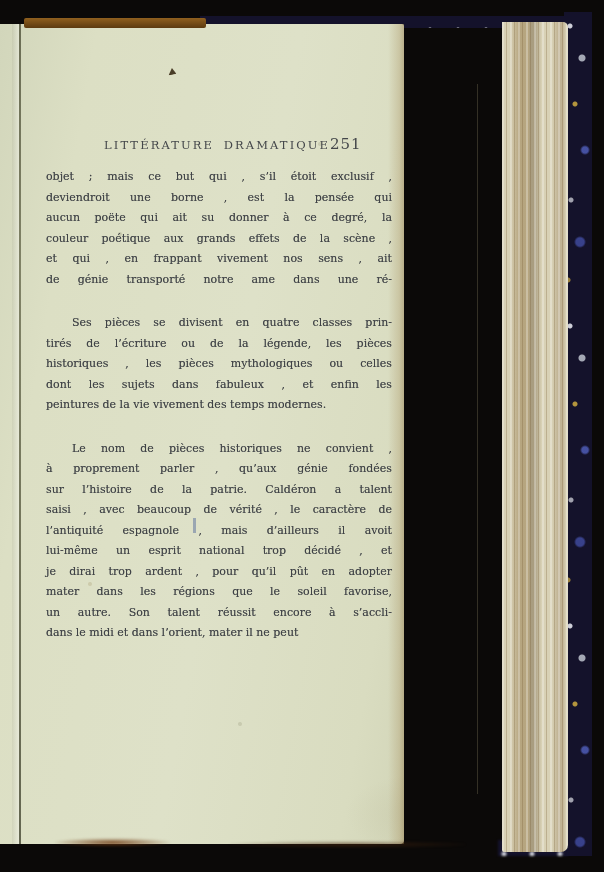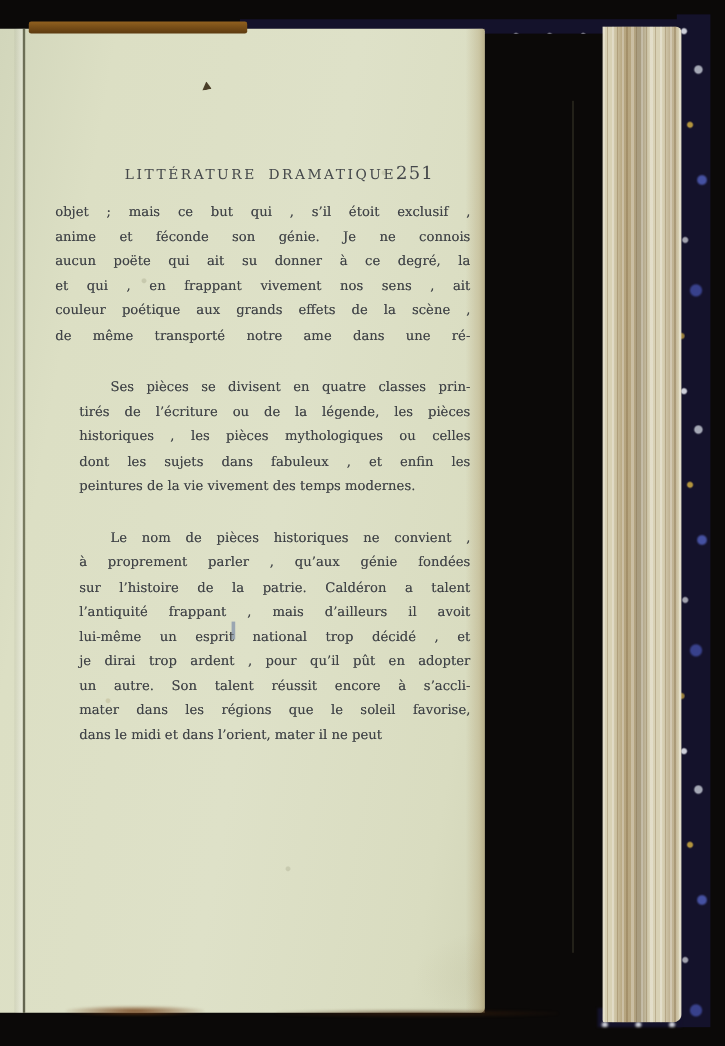--- a/index.html
+++ b/index.html
@@ -115,6 +115,7 @@
       <div class="paragraphs">
           <div class="para">
             <div class="line">objet ; mais ce but qui , s’il étoit exclusif ,</div>
+            <div class="line">deviendroit une borne , est la pensée qui</div>
             <div class="line">anime et féconde son génie. Je ne connois</div>
             <div class="line">aucun poëte qui ait su donner à ce degré, la</div>
             <div class="line">et qui , en frappant vivement nos sens , ait</div>

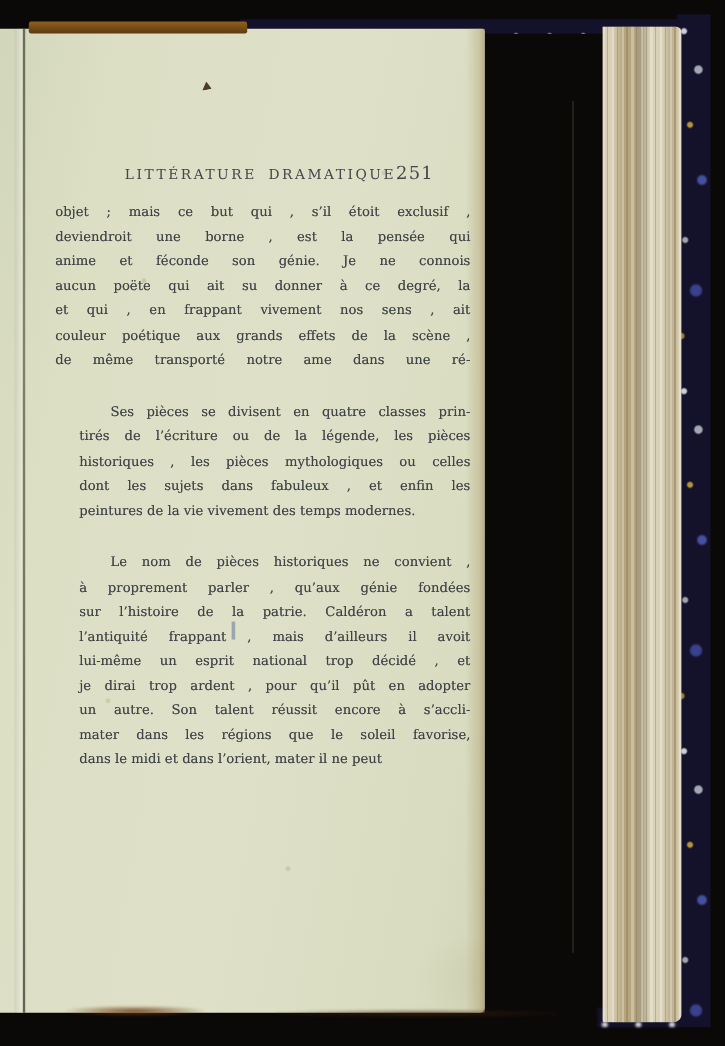--- a/index.html
+++ b/index.html
@@ -116,7 +116,6 @@
           <div class="para">
             <div class="line">objet ; mais ce but qui , s’il étoit exclusif ,</div>
             <div class="line">deviendroit une borne , est la pensée qui</div>
-            <div class="line">anime et féconde son génie. Je ne connois</div>
             <div class="line">aucun poëte qui ait su donner à ce degré, la</div>
             <div class="line">et qui , en frappant vivement nos sens , ait</div>
             <div class="line">couleur poétique aux grands effets de la scène ,</div>

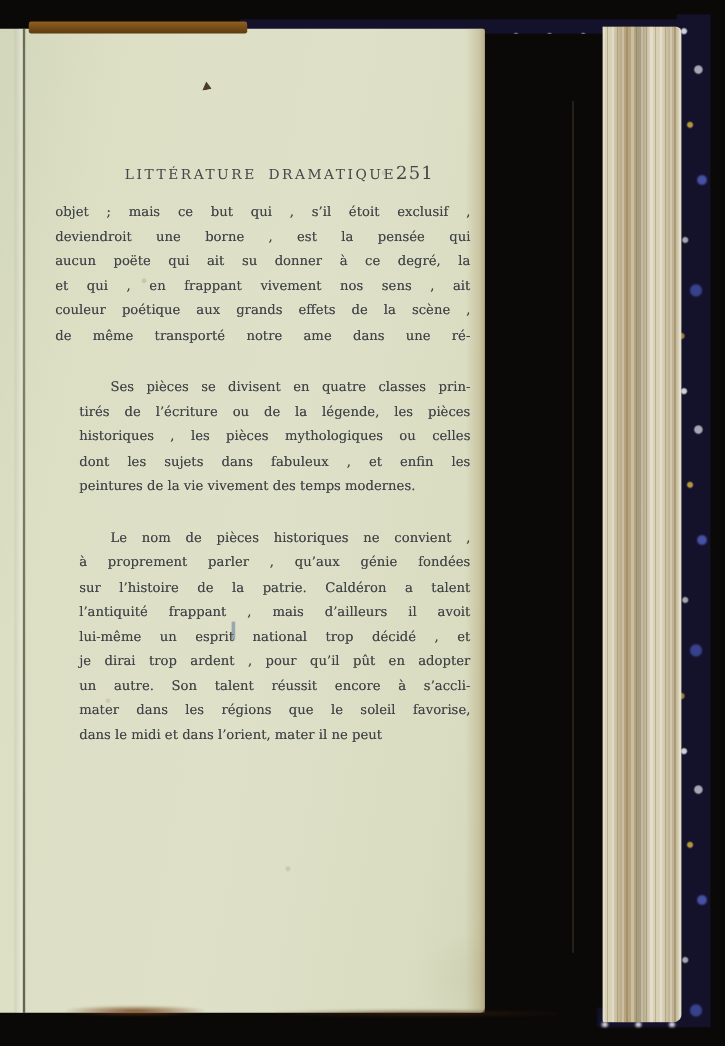--- a/index.html
+++ b/index.html
@@ -117,8 +117,8 @@
             <div class="line">objet ; mais ce but qui , s’il étoit exclusif ,</div>
             <div class="line">deviendroit une borne , est la pensée qui</div>
             <div class="line">aucun poëte qui ait su donner à ce degré, la</div>
+            <div class="line">couleur poétique aux grands effets de la scène ,</div>
             <div class="line">et qui , en frappant vivement nos sens , ait</div>
-            <div class="line">couleur poétique aux grands effets de la scène ,</div>
             <div class="line">de même transporté notre ame dans une ré-</div>
           </div>
           <div class="para">

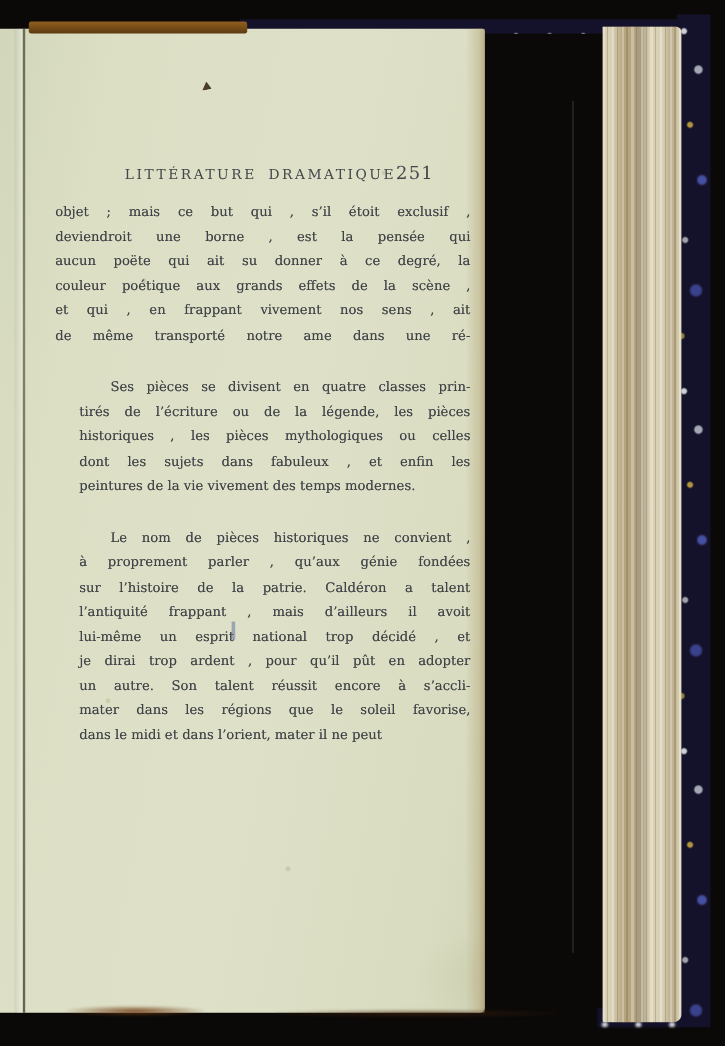--- a/index.html
+++ b/index.html
@@ -119,7 +119,7 @@
             <div class="line">aucun poëte qui ait su donner à ce degré, la</div>
             <div class="line">couleur poétique aux grands effets de la scène ,</div>
             <div class="line">et qui , en frappant vivement nos sens , ait</div>
-            <div class="line">de même transporté notre ame dans une ré-</div>
+            <div class="line">de génie transporté notre ame dans une ré-</div>
           </div>
           <div class="para">
             <div class="line indent">Ses pièces se divisent en quatre classes prin-</div>

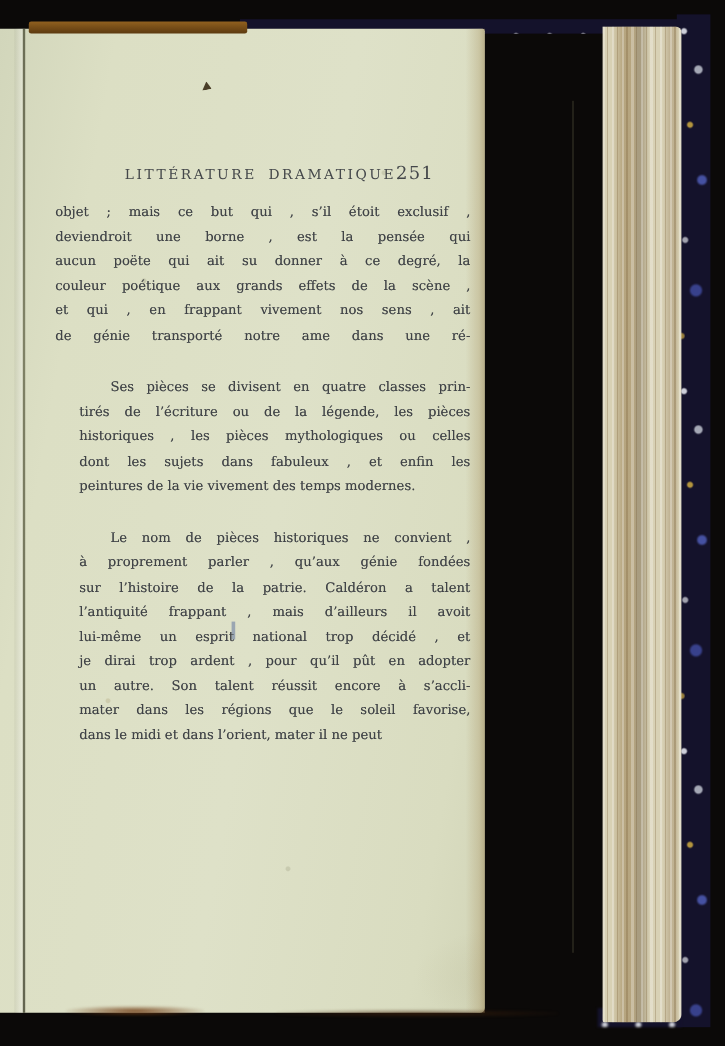--- a/index.html
+++ b/index.html
@@ -78,7 +78,7 @@
   .page-number{position:absolute;left:284px;top:-1px;font-size:15px;letter-spacing:1px;color:#44474a;}
   .paragraphs{margin-top:1px;}
   .para{margin:0;}
-  .para + .para{margin-top:23px;margin-left:20px;}
+  .para + .para{margin-top:23px;}
   .line{
     font-size:11px;line-height:20.5px;height:20.5px;white-space:normal;
     text-align:justify;text-align-last:justify;

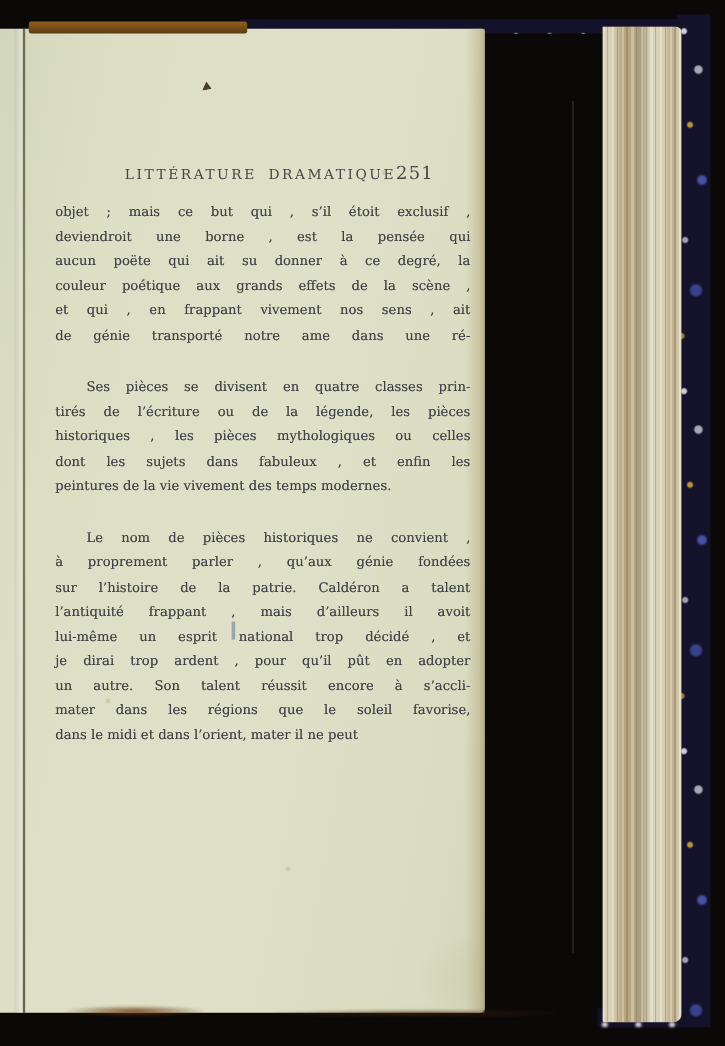--- a/index.html
+++ b/index.html
@@ -132,6 +132,7 @@
             <div class="line indent">Le nom de pièces historiques ne convient ,</div>
             <div class="line">à proprement parler , qu’aux génie fondées</div>
             <div class="line">sur l’histoire de la patrie. Caldéron a talent</div>
+            <div class="line">saisi , avec beaucoup de vérité , le caractère de</div>
             <div class="line">l’antiquité frappant , mais d’ailleurs il avoit</div>
             <div class="line">lui-même un esprit national trop décidé , et</div>
             <div class="line">je dirai trop ardent , pour qu’il pût en adopter</div>

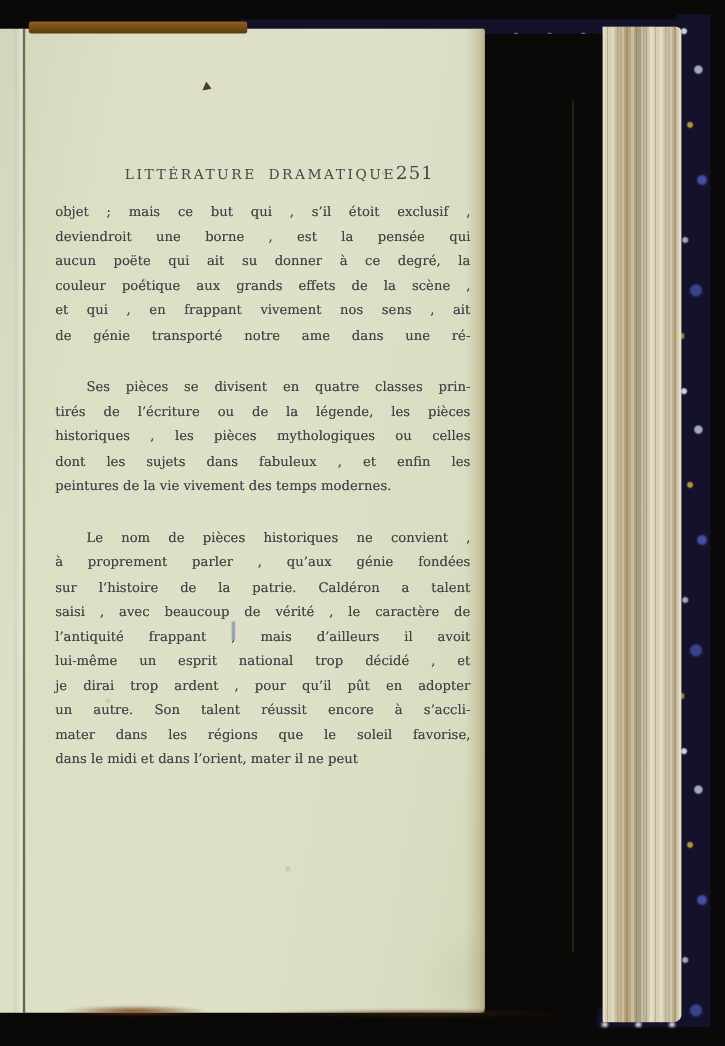--- a/index.html
+++ b/index.html
@@ -133,7 +133,7 @@
             <div class="line">à proprement parler , qu’aux génie fondées</div>
             <div class="line">sur l’histoire de la patrie. Caldéron a talent</div>
             <div class="line">saisi , avec beaucoup de vérité , le caractère de</div>
-            <div class="line">l’antiquité frappant , mais d’ailleurs il avoit</div>
+            <div class="line">l’antiquité espagnole , mais d’ailleurs il avoit</div>
             <div class="line">lui-même un esprit national trop décidé , et</div>
             <div class="line">je dirai trop ardent , pour qu’il pût en adopter</div>
             <div class="line">un autre. Son talent réussit encore à s’accli-</div>

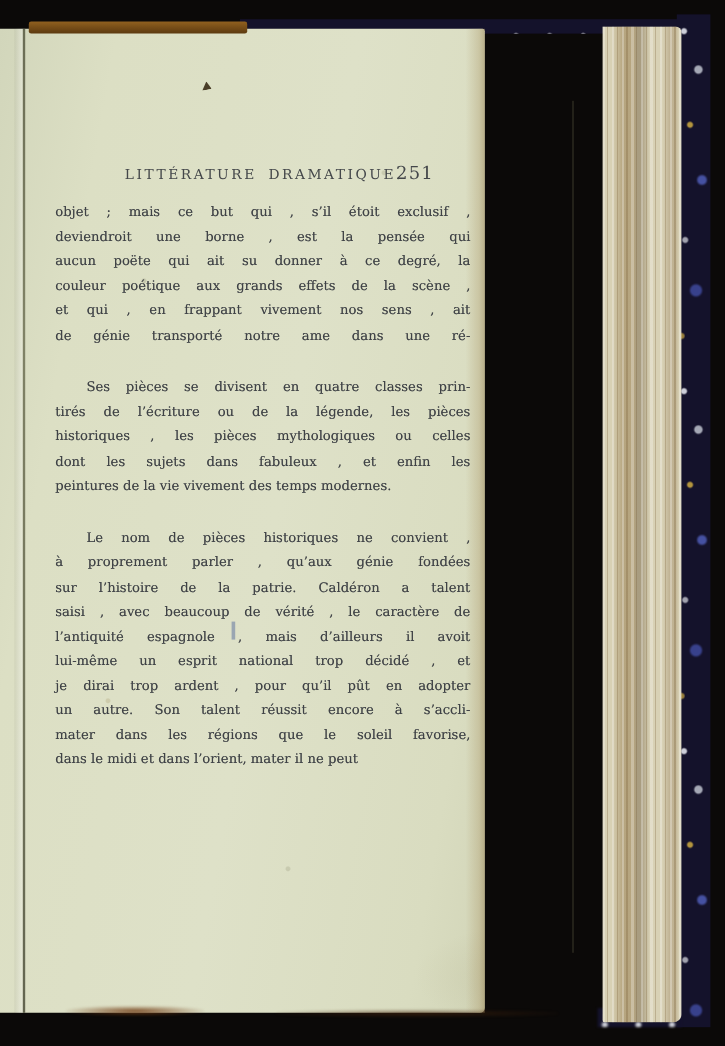--- a/index.html
+++ b/index.html
@@ -136,8 +136,8 @@
             <div class="line">l’antiquité espagnole , mais d’ailleurs il avoit</div>
             <div class="line">lui-même un esprit national trop décidé , et</div>
             <div class="line">je dirai trop ardent , pour qu’il pût en adopter</div>
+            <div class="line">mater dans les régions que le soleil favorise,</div>
             <div class="line">un autre. Son talent réussit encore à s’accli-</div>
-            <div class="line">mater dans les régions que le soleil favorise,</div>
             <div class="line last">dans le midi et dans l’orient, mater il ne peut</div>
           </div>
         </div>

